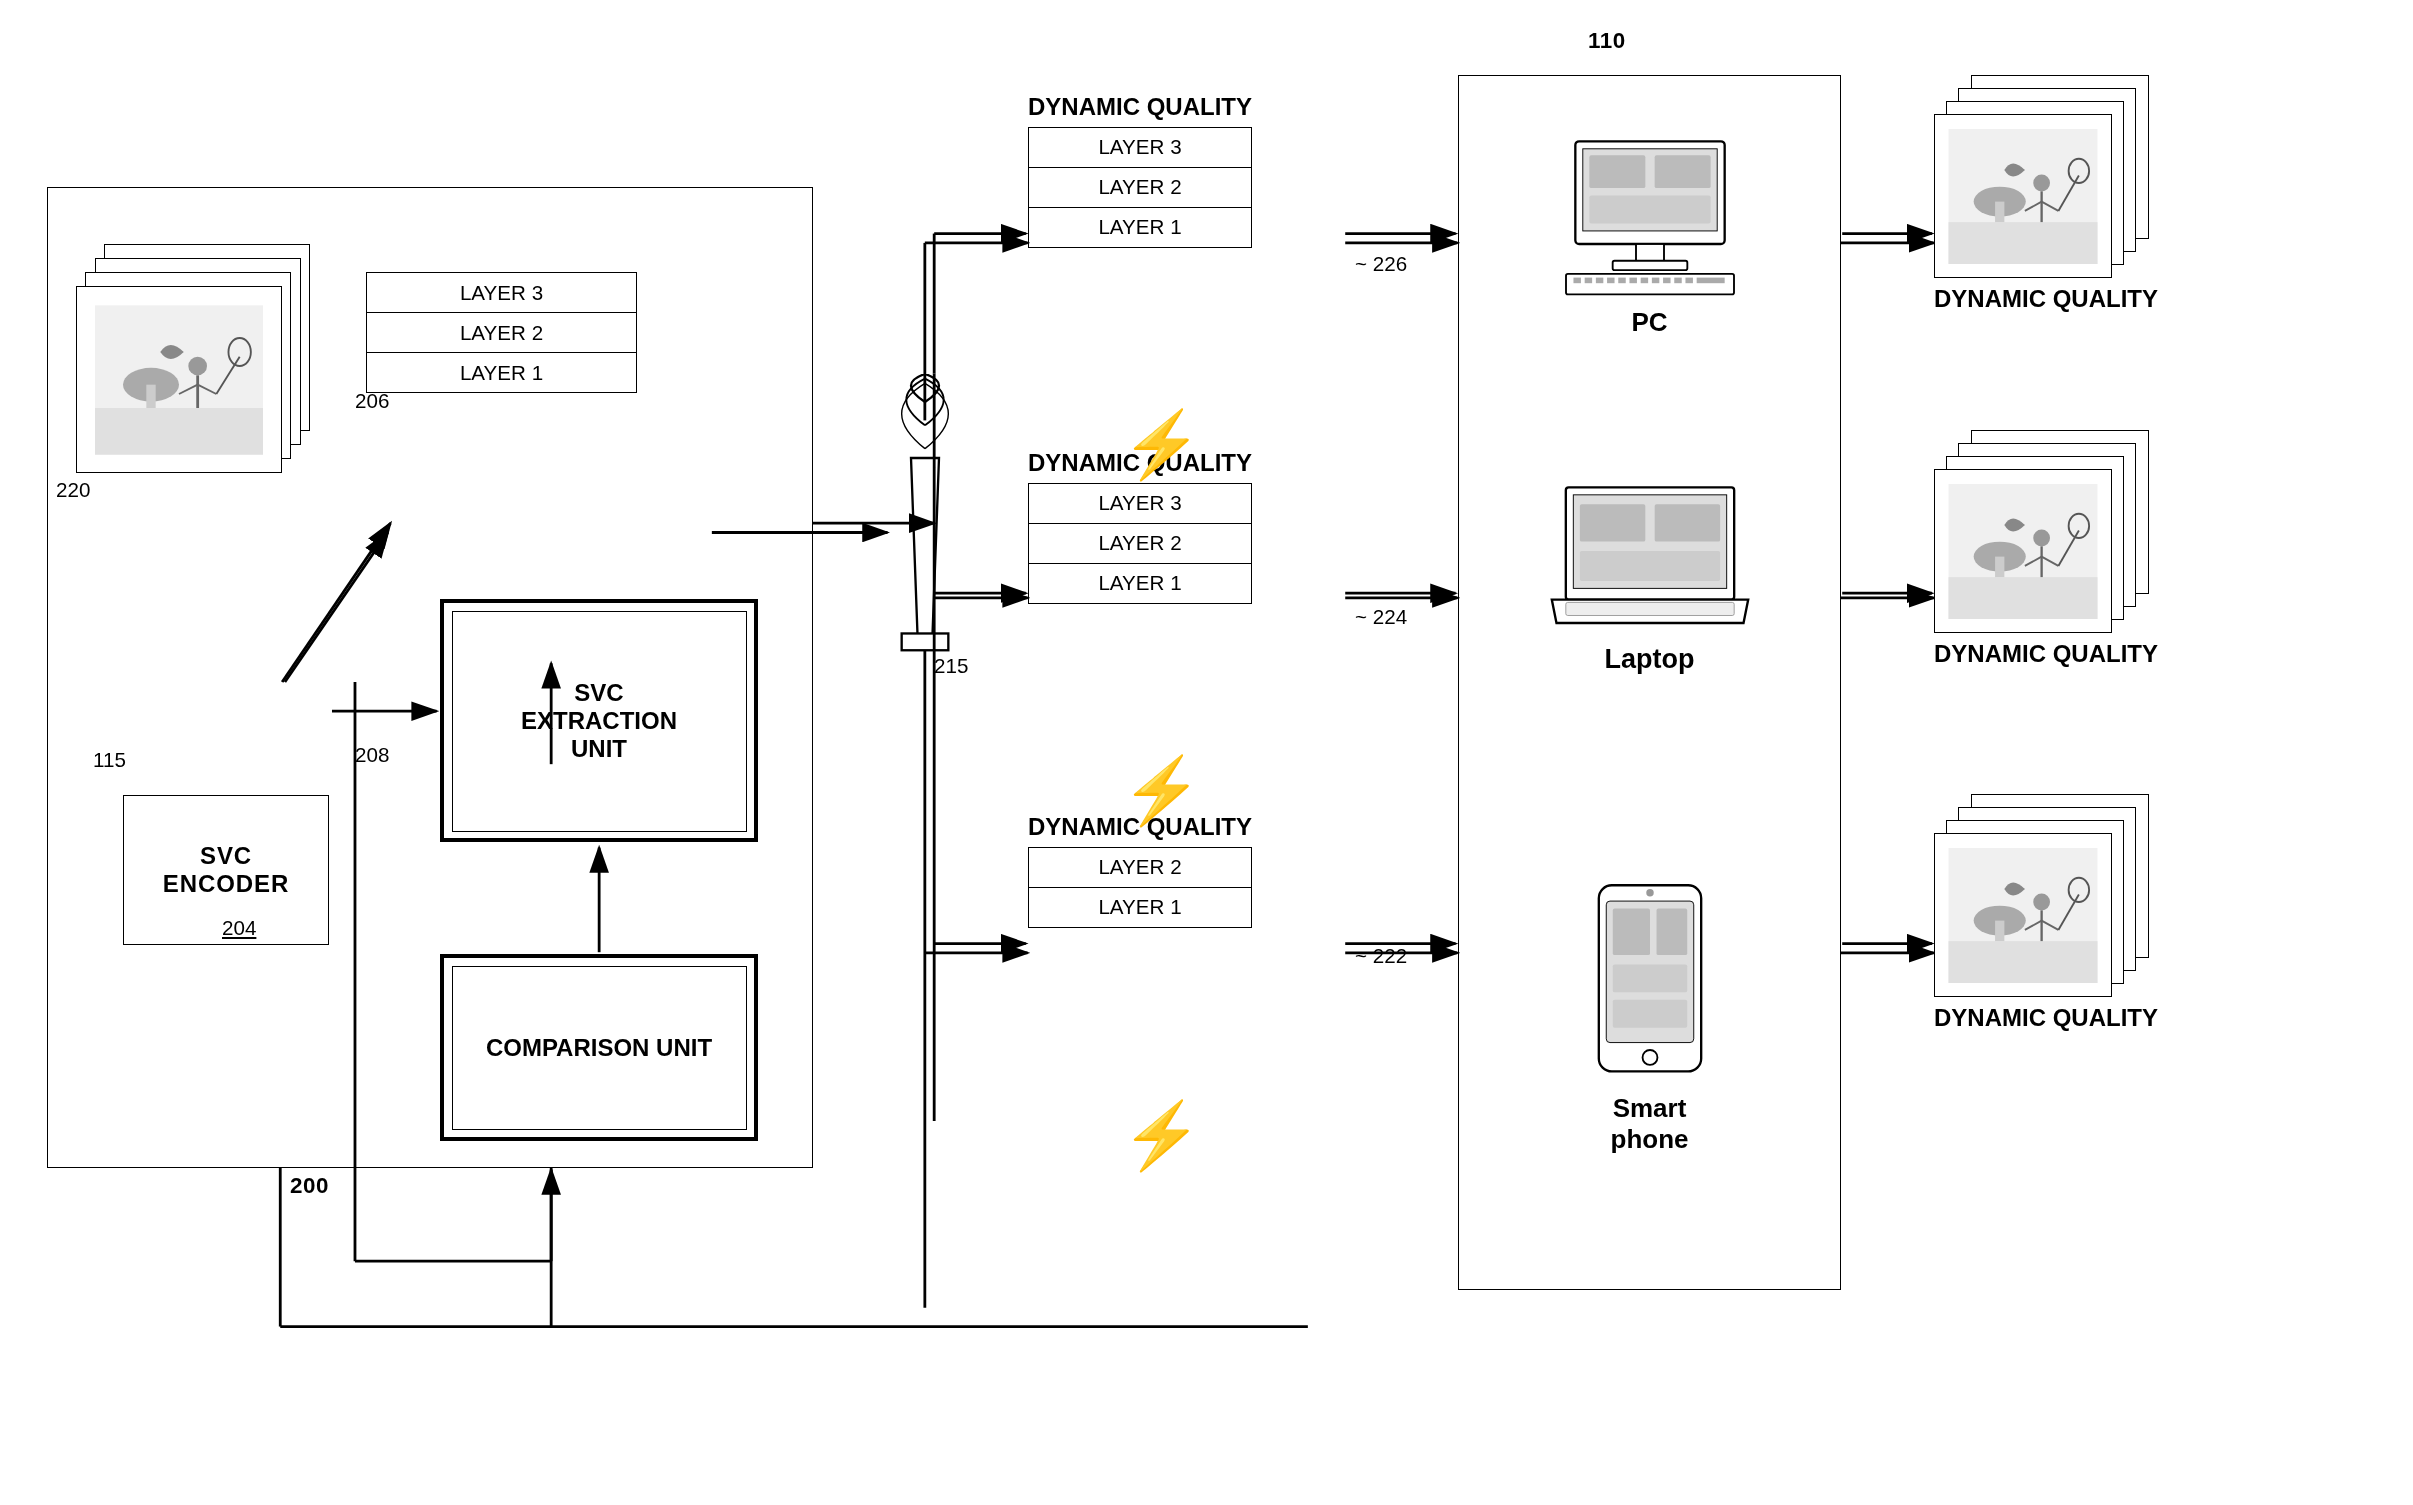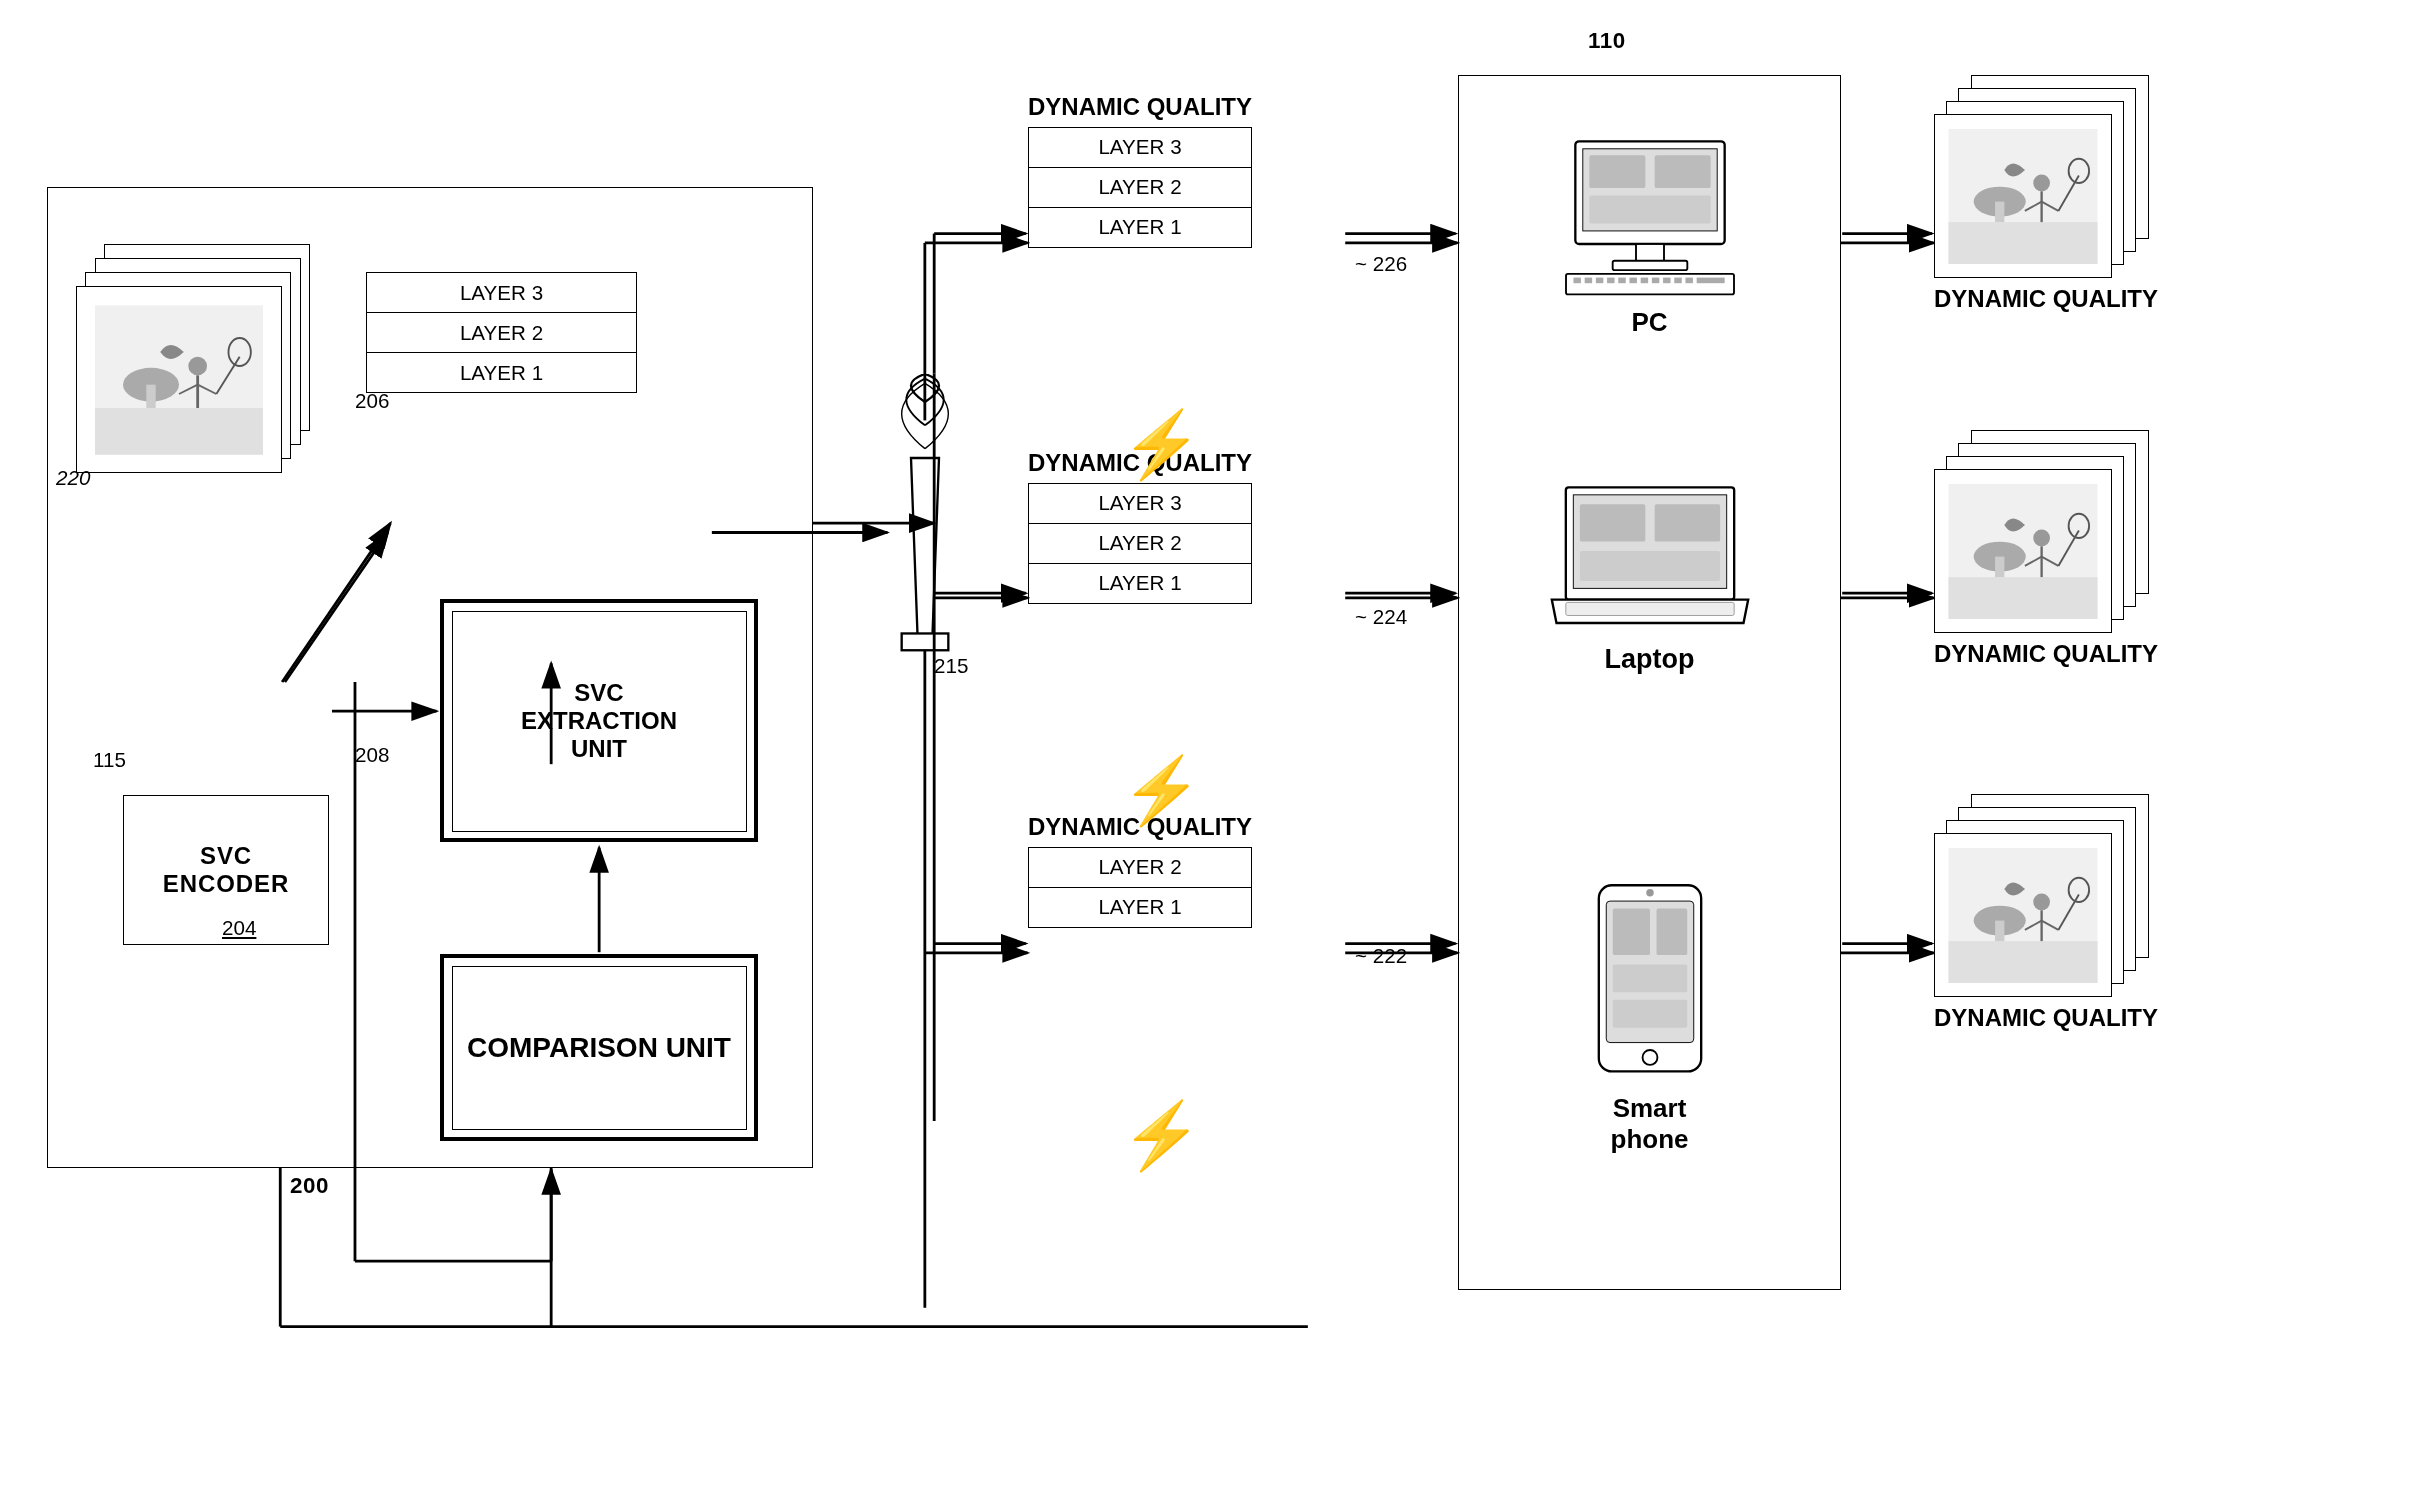--- a/index.html
+++ b/index.html
@@ -290,7 +290,7 @@
 
   <div class="label-small" style="top:743px; left:355px;">208</div>
 
-  <div class="label-small" style="top:466px; left:56px;font-style:italic;">220</div>
+  <div class="label-small" style="top:478px; left:56px;">220</div>
 
   <div class="tower" style="top:374px; left:869px;">
     <svg width="112" height="280" viewBox="0 0 120 300">

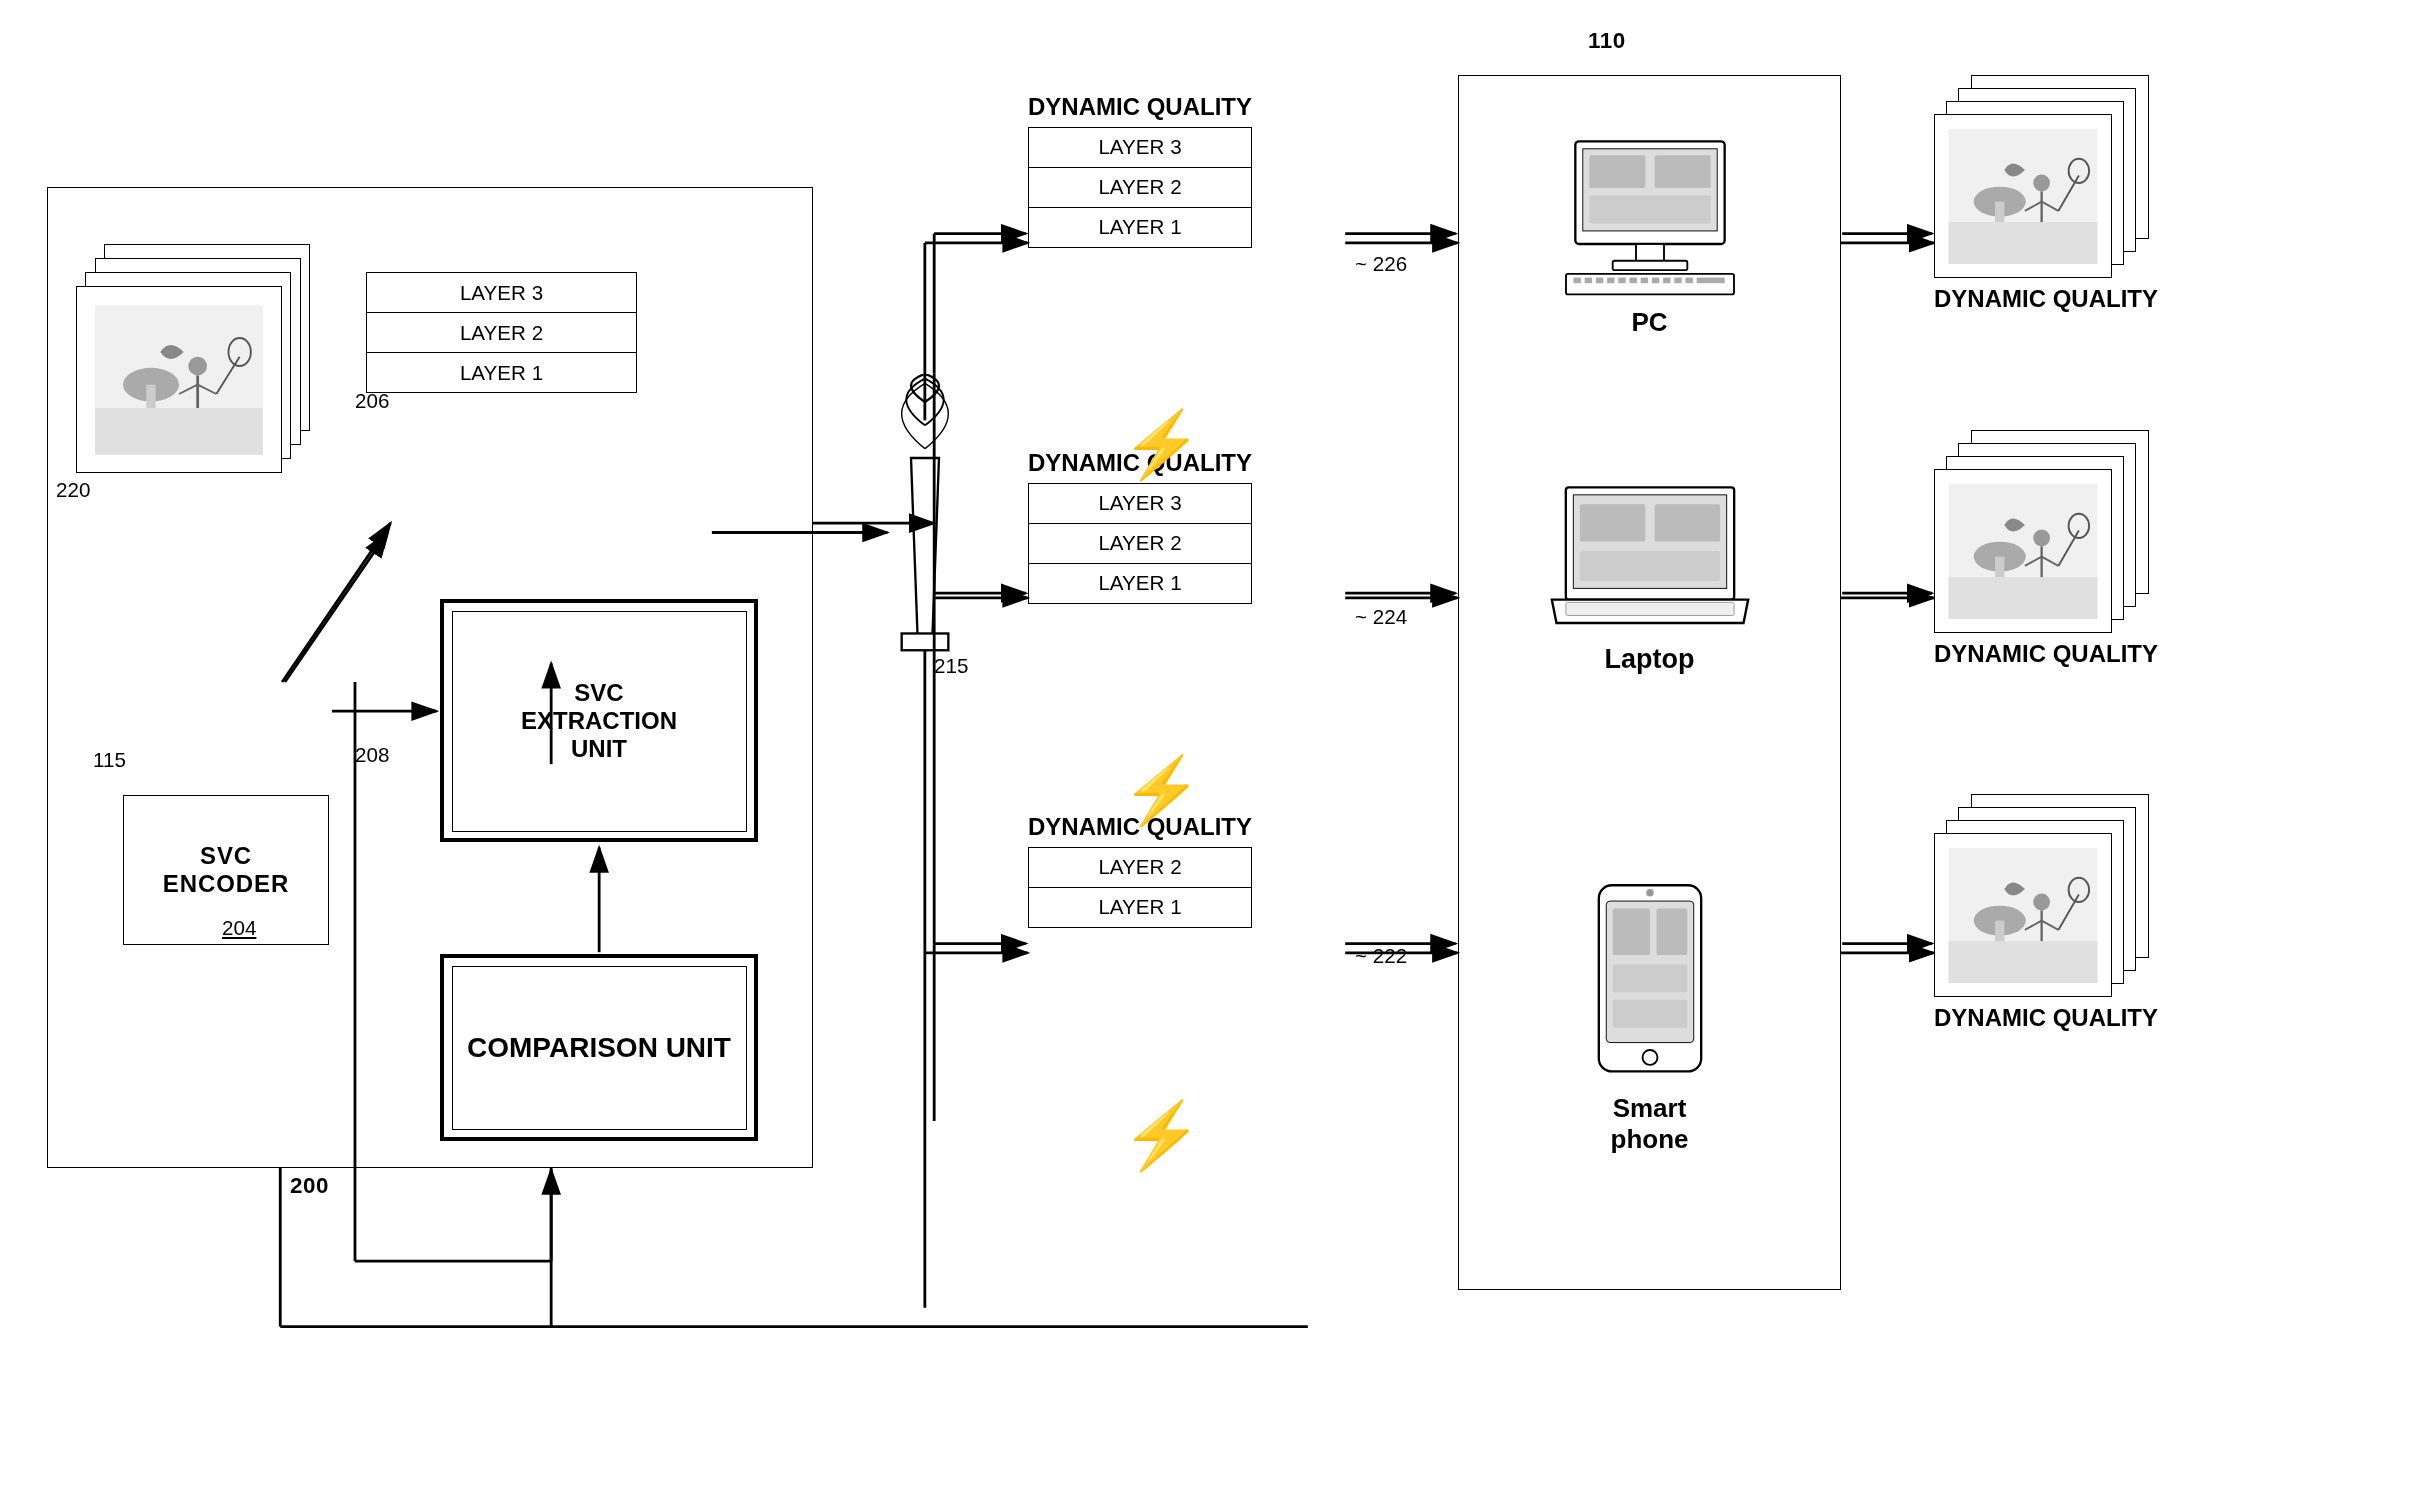--- a/index.html
+++ b/index.html
@@ -83,7 +83,7 @@
       align-items: center;
       justify-content: center;
       text-align: center;
-      font-size: 28px;
+      font-size: 24px;
       font-weight: bold;
     }
 

